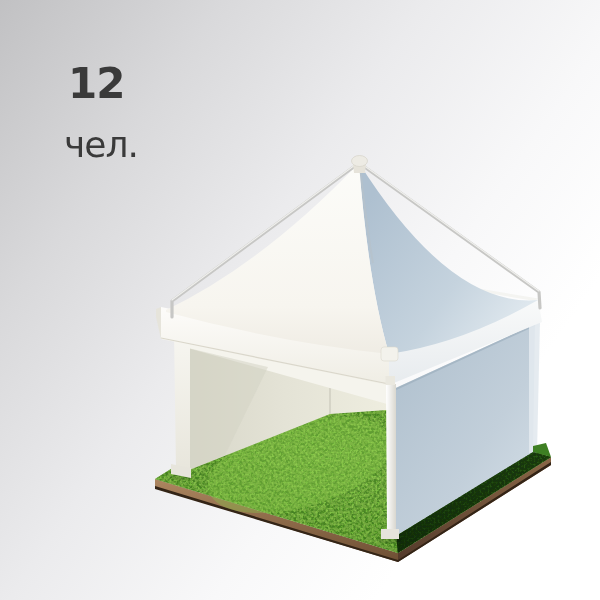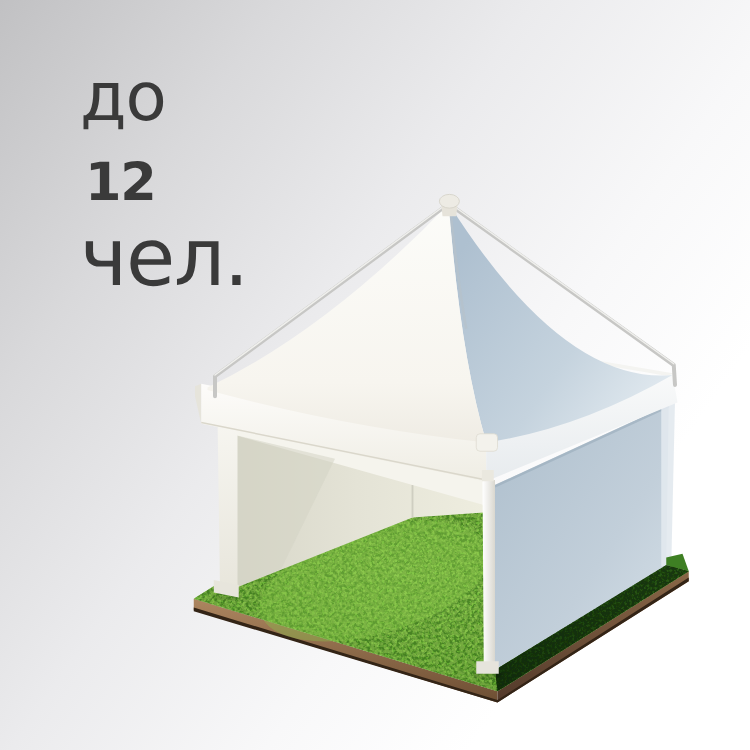--- a/index.html
+++ b/index.html
@@ -21,7 +21,6 @@
 <body>
 
 <div class="capacity">
-  <div class="cap-line1">до</div>
   <div class="cap-line2">12</div>
   <div class="cap-line3">чел.</div>
 </div>

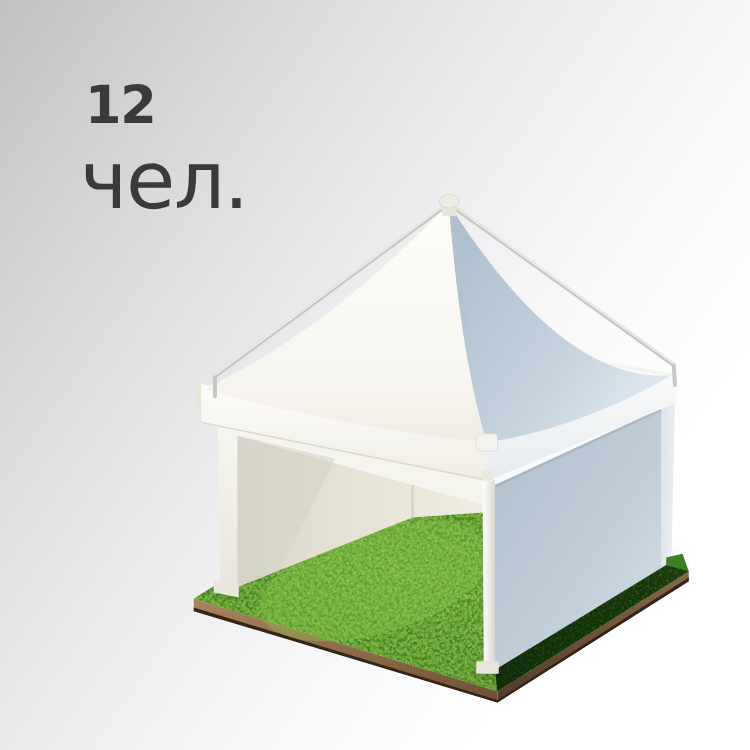--- a/index.html
+++ b/index.html
@@ -15,7 +15,7 @@
   }
   .cap-line1{font-size:54px;line-height:54px;font-weight:400;margin:0 0 8px 0;}
   .cap-line2{font-size:42px;line-height:66px;font-weight:700;margin:0 0 2px 4px;}
-  .cap-line3{font-size:64px;line-height:52px;font-weight:400;margin:0;}
+  .cap-line3{font-size:36px;line-height:52px;font-weight:400;margin:0;}
 </style>
 </head>
 <body>

